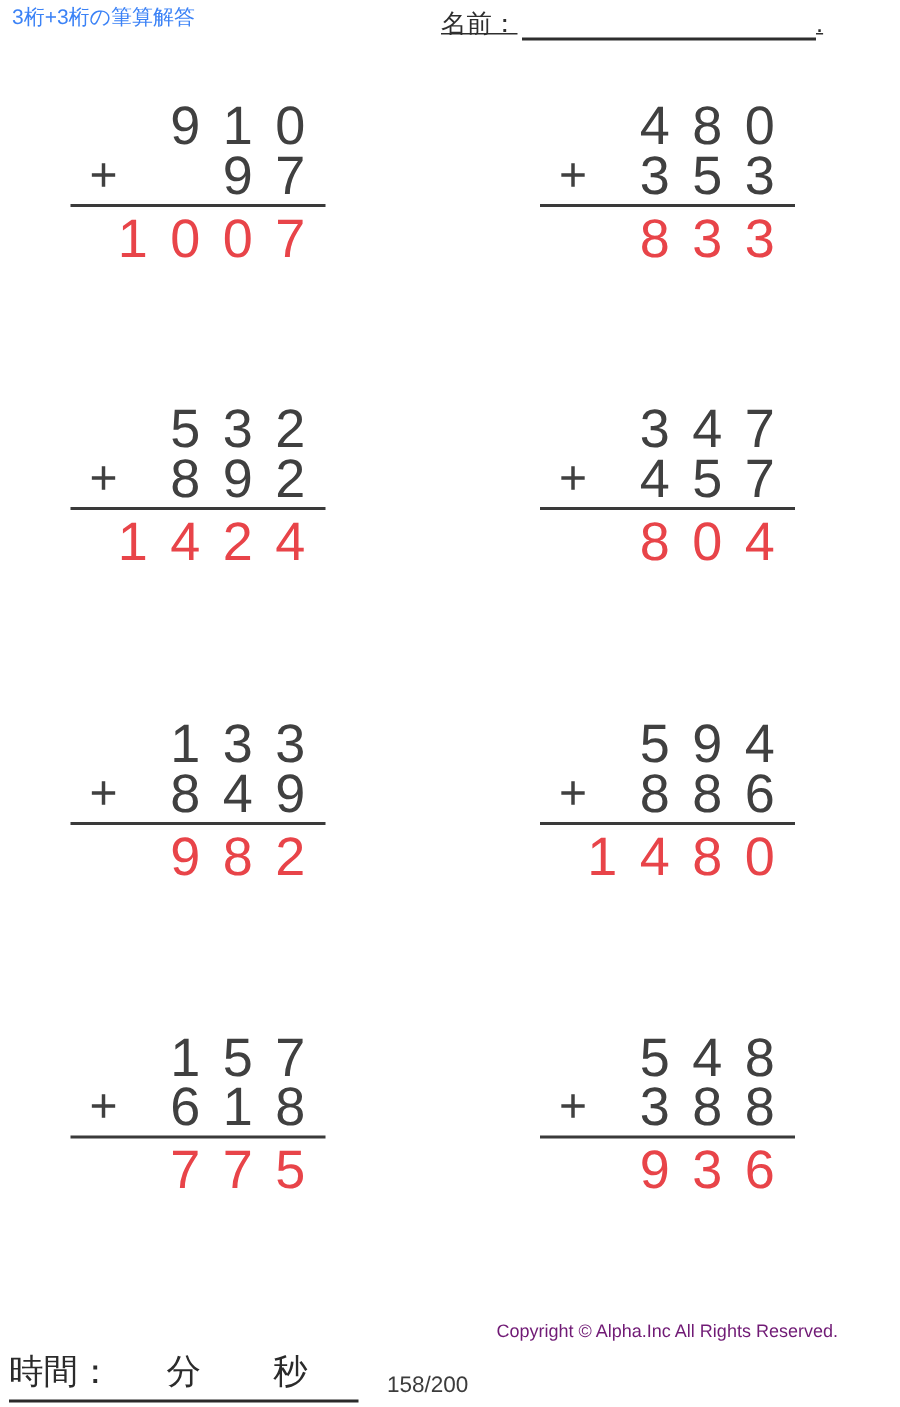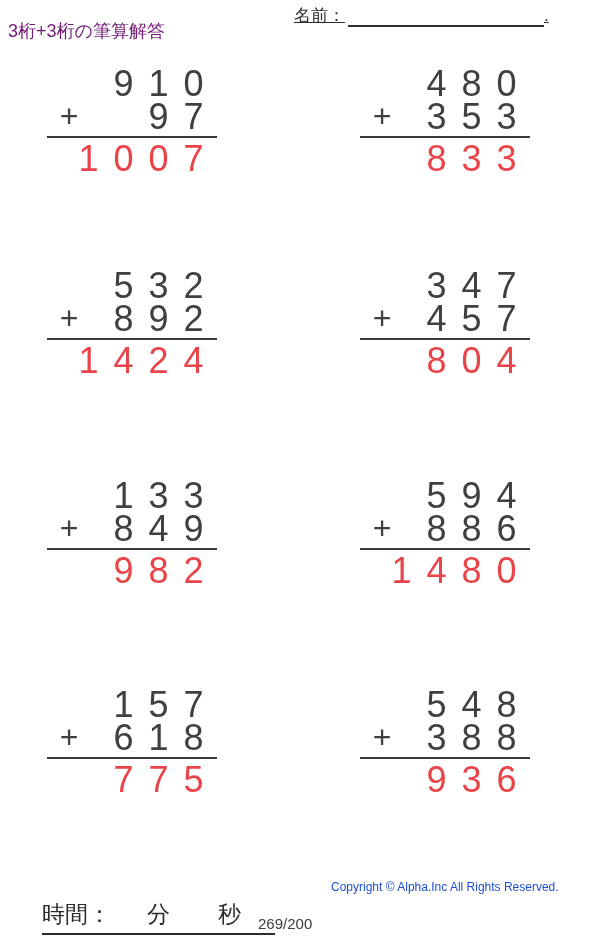--- a/index.html
+++ b/index.html
@@ -14,9 +14,9 @@
   .title {
     position: absolute;
     left: 8px;
-    top: 19px;
-    font-size: 18px;
-    color: #701a75;
+    top: 3px;
+    font-size: 14px;
+    color: #3b82f6;
   }
   .namebox {
     position: absolute;

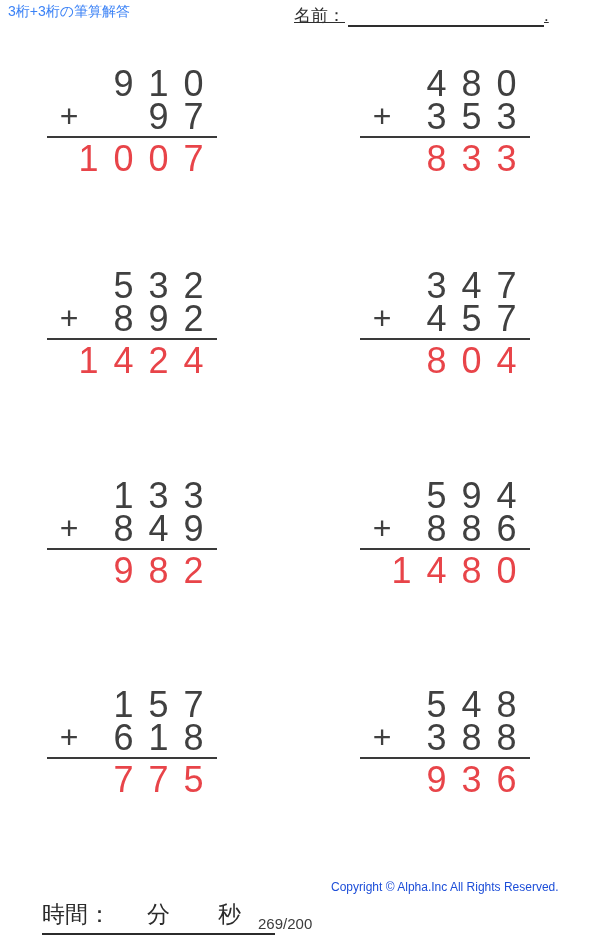--- a/index.html
+++ b/index.html
@@ -104,7 +104,7 @@
     left: 331px;
     top: 880px;
     font-size: 12px;
-    color: #1d4ed8;
+    color: #701a75;
   }
 </style>
 </head>

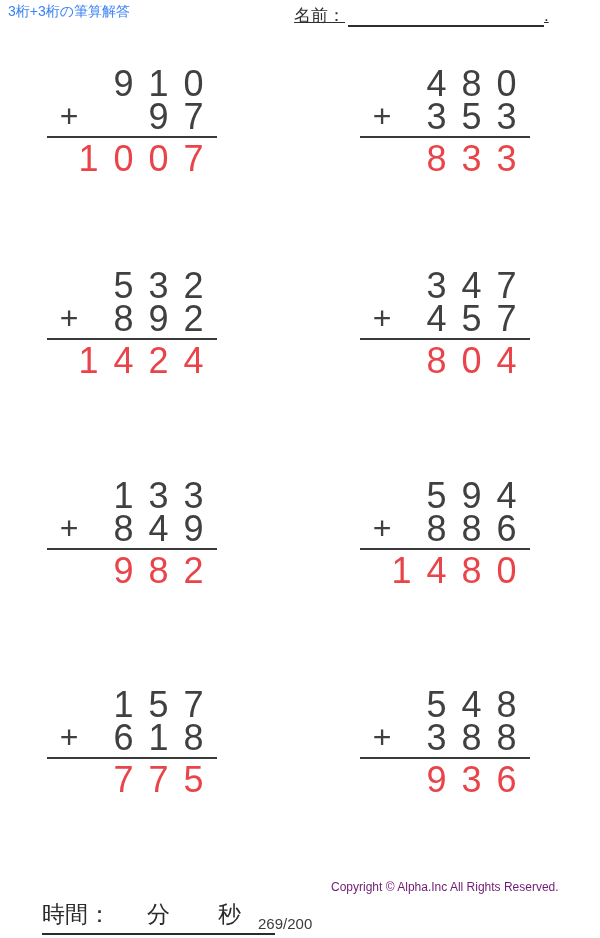--- a/index.html
+++ b/index.html
@@ -80,7 +80,6 @@
     top: 899px;
     font-size: 23px;
     color: #2b2b2b;
-    margin-left: 36px;
   }
   .time-inner {
     display: inline-flex;

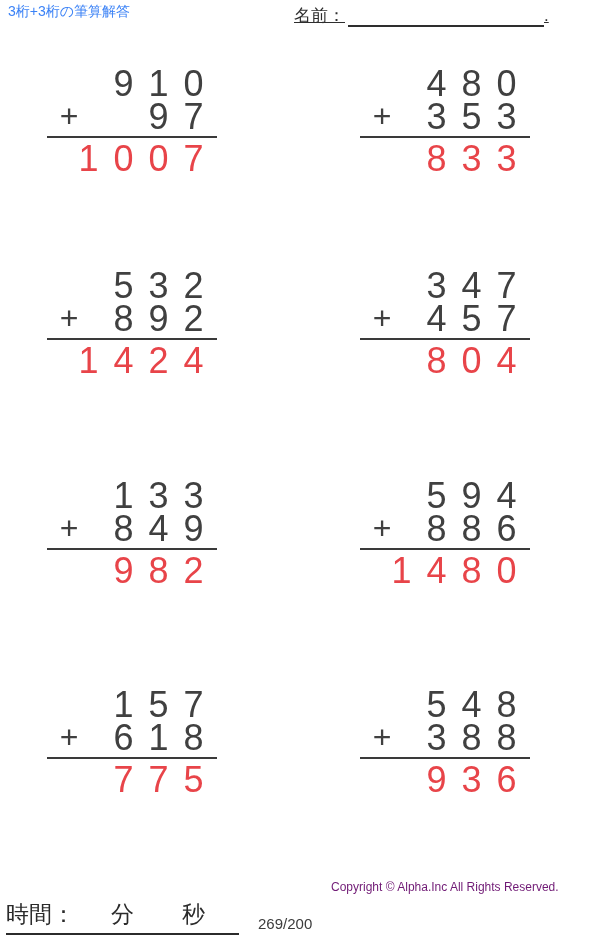--- a/index.html
+++ b/index.html
@@ -307,7 +307,7 @@
     </span>
   </div>
 
-  <div class="pagenum">269/200</div>
+  <div class="pagenum">158/200</div>
 
   <div class="copyright">Copyright © Alpha.Inc All Rights Reserved.</div>
 

